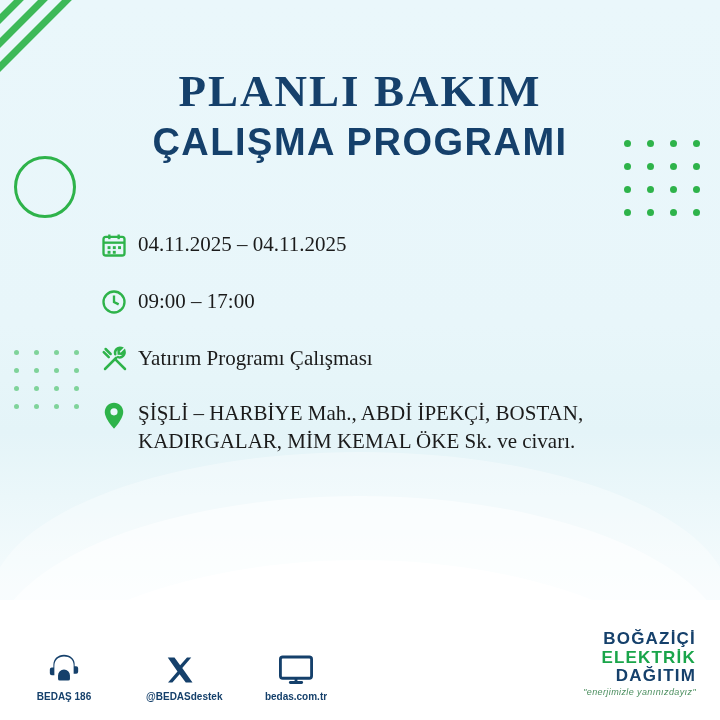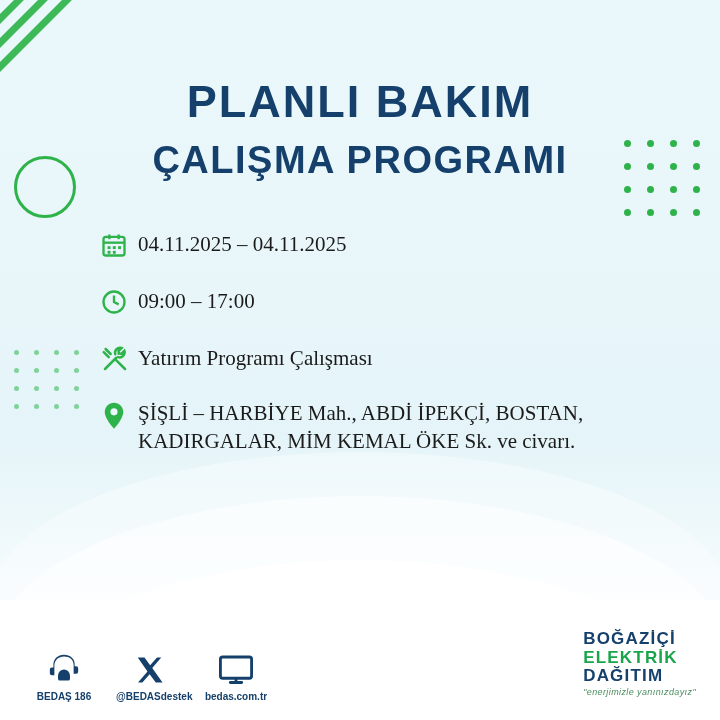--- a/index.html
+++ b/index.html
@@ -109,7 +109,8 @@
     letter-spacing: 2px;
     color: #15406b;
     line-height: 1.05;
-    margin: 14px;
+    margin: 4px;
+    font-family: Liberation Serif, serif;
   }
   .title-sub {
     font-size: 38px;

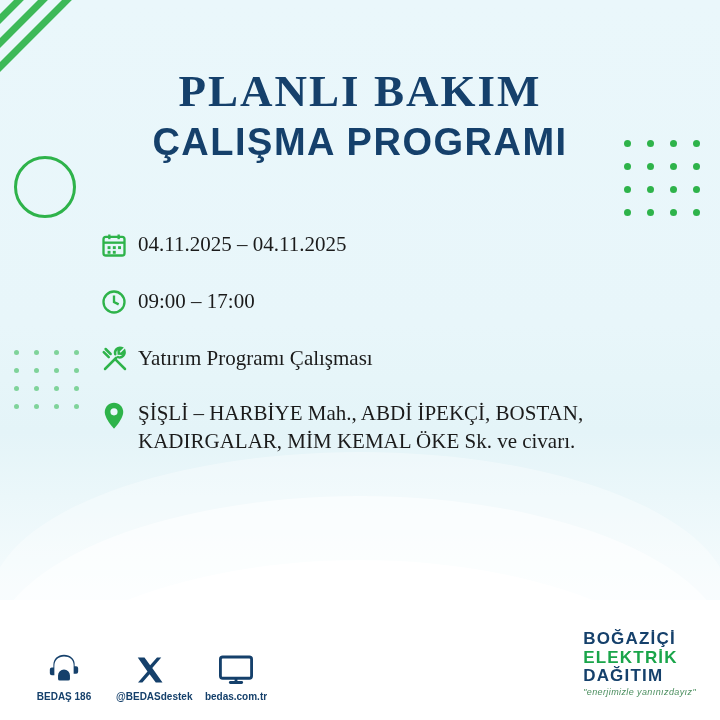--- a/index.html
+++ b/index.html
@@ -186,6 +186,7 @@
     position: absolute;
     right: 24px;
     bottom: 22px;
+    text-align: right;
     line-height: 1.08;
   }
   .brand .b1, .brand .b2, .brand .b3 {

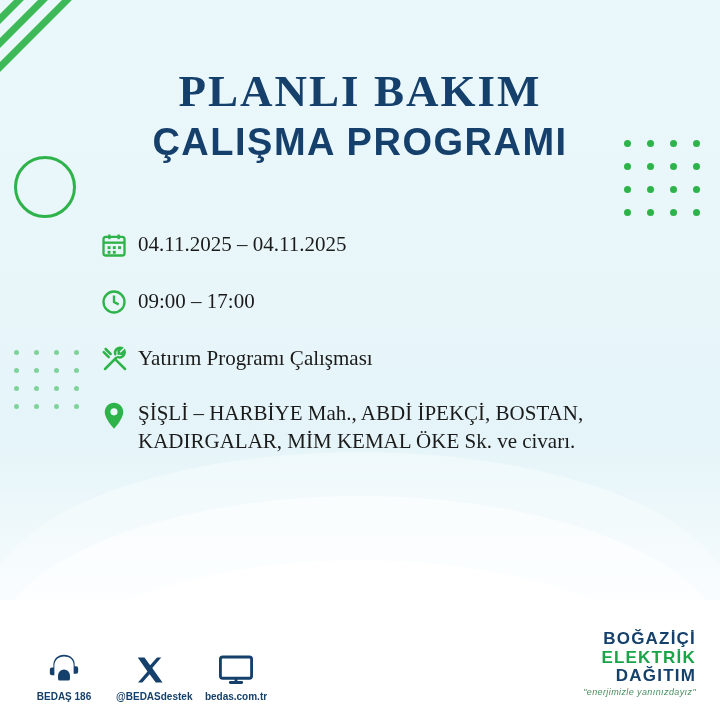--- a/index.html
+++ b/index.html
@@ -162,7 +162,7 @@
     left: 30px;
     bottom: 18px;
     display: flex;
-    gap: 18px;
+    gap: 48px;
   }
   .social-item {
     width: 68px;

